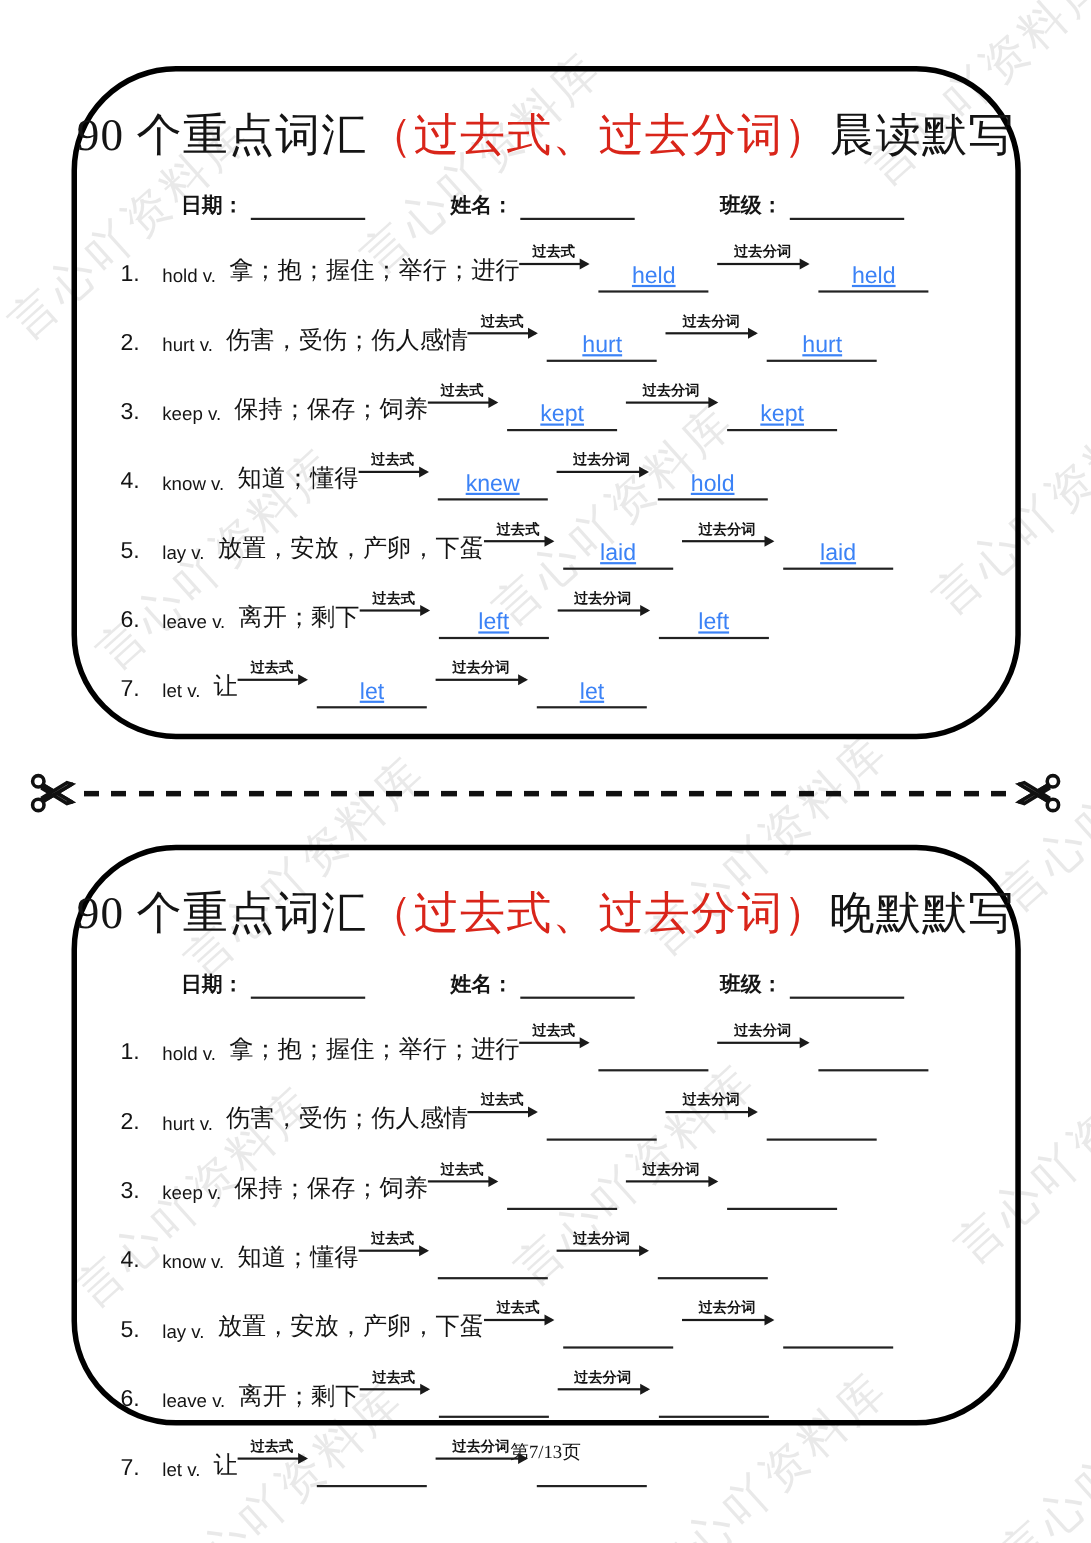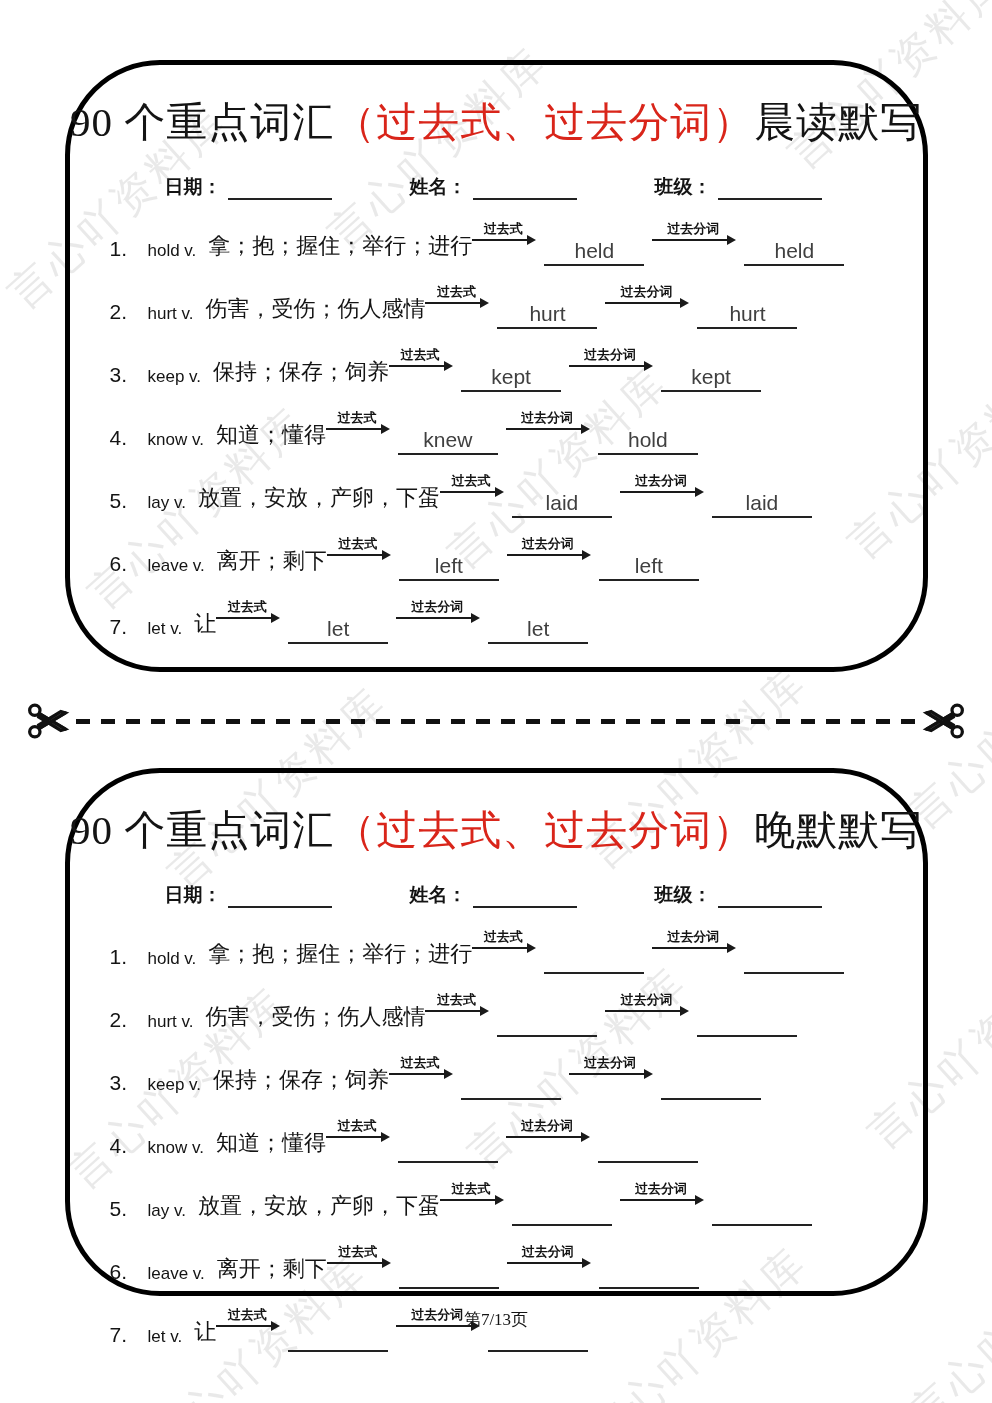--- a/index.html
+++ b/index.html
@@ -138,7 +138,8 @@
     display: block;
     font-size: 21px;
     line-height: 27px;
-    color: #404040;
+    color: #3b82f6;
+    text-decoration: underline;
   }
 
   

